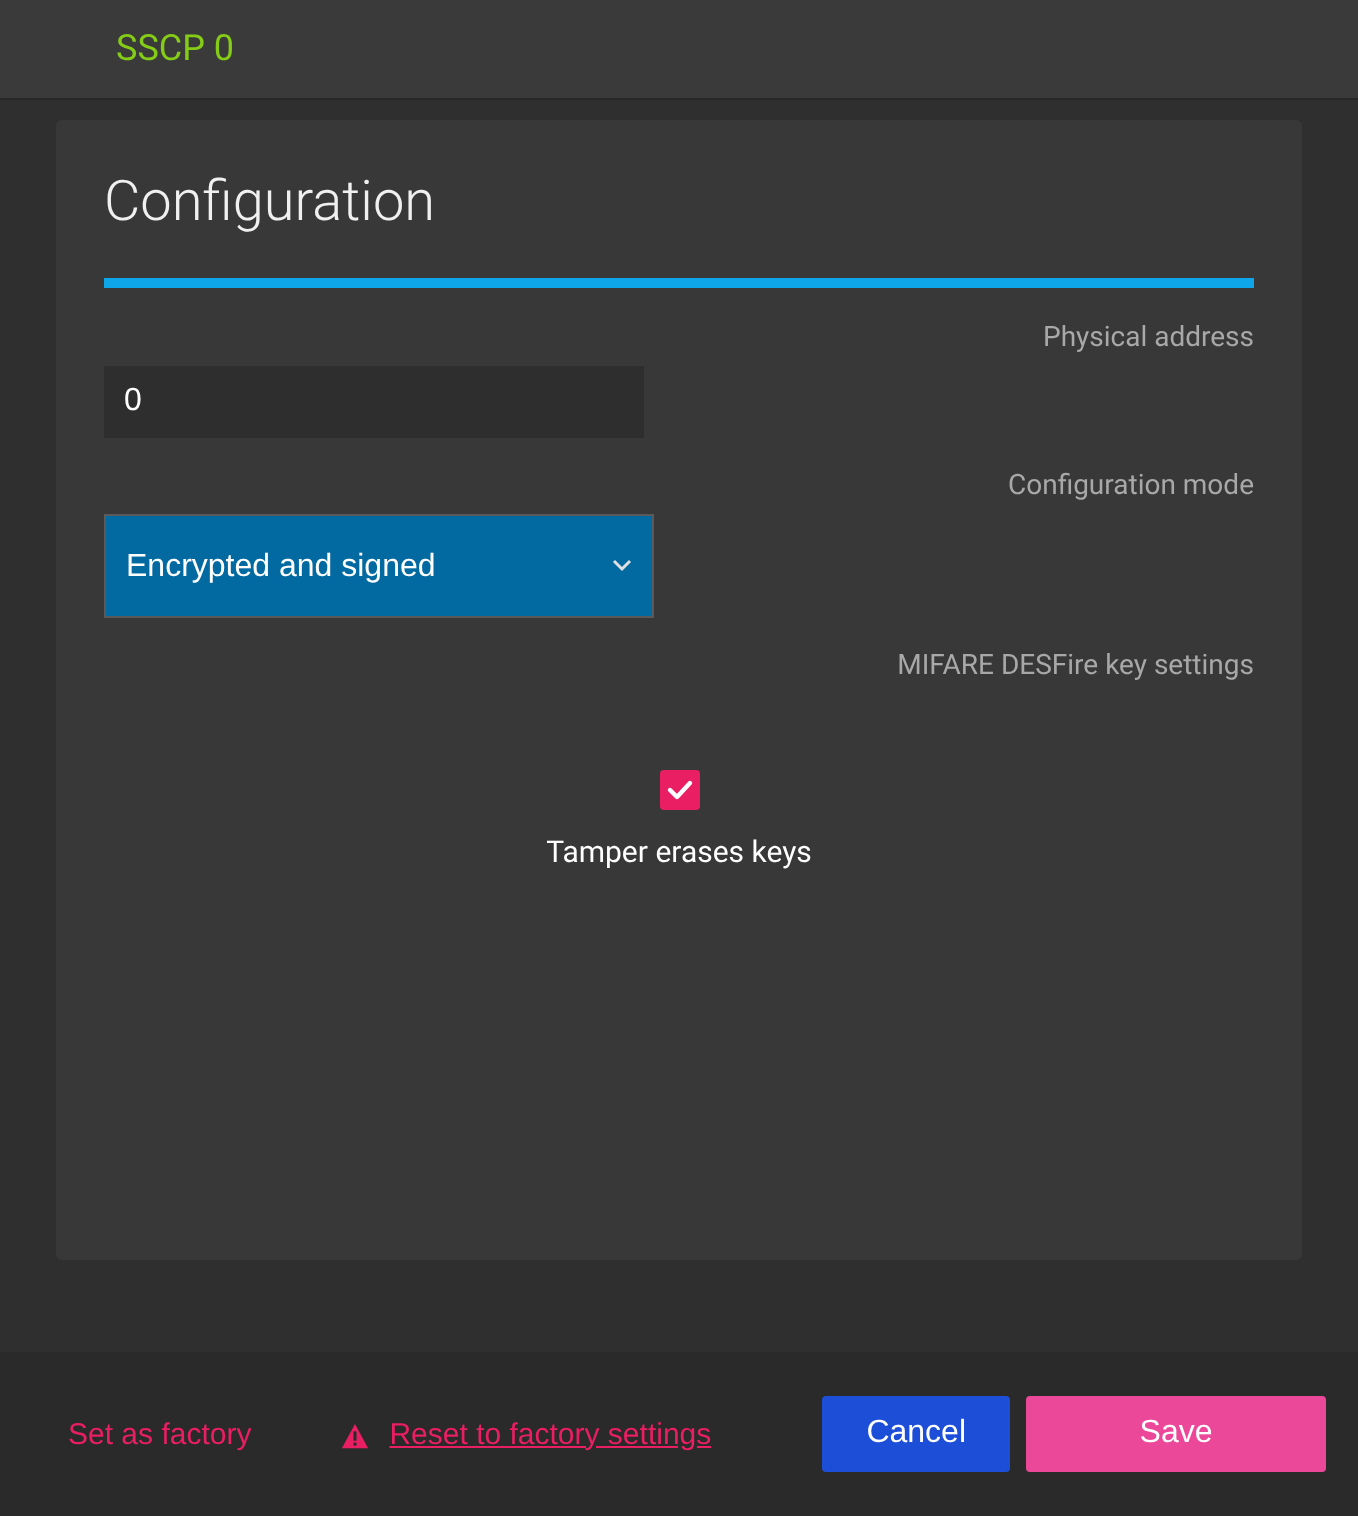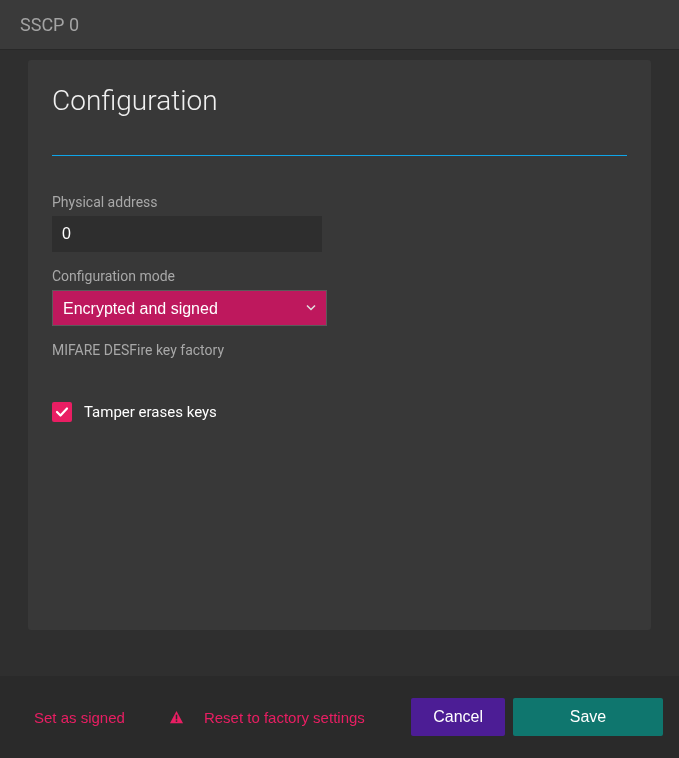--- a/index.html
+++ b/index.html
@@ -26,9 +26,10 @@
       border-bottom: 1px solid rgba(0,0,0,0.3);
     }
     .titlebar-text {
-      color: #a3a3a3;
+      color: #84cc16;
       font-size: 18px;
       font-weight: 400;
+      margin-left: 38px;
     }
     .main-area {
       flex: 1;

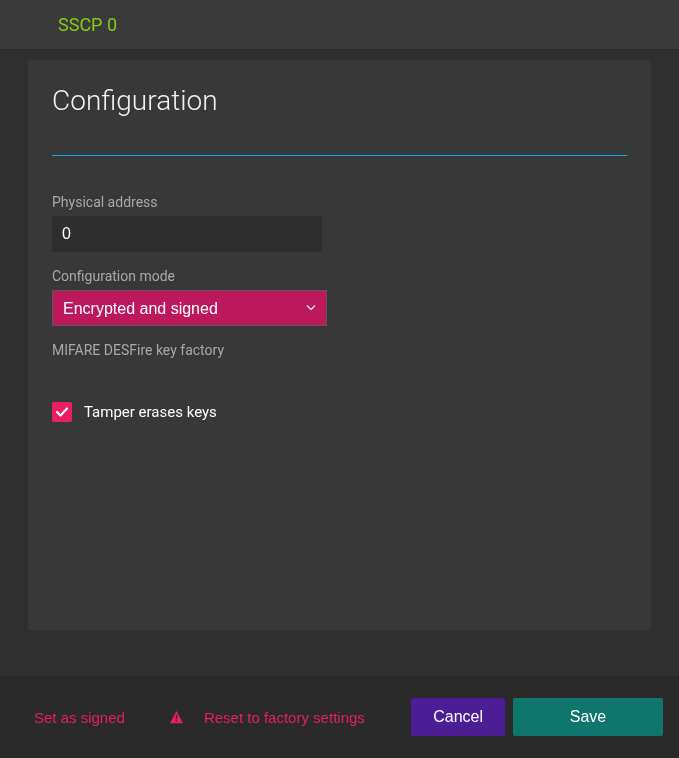--- a/index.html
+++ b/index.html
@@ -47,9 +47,9 @@
       color: #f0f0f0;
       font-size: 28px;
       font-weight: 300;
-      padding-bottom: 38px;
-      border-bottom: 1px solid #0ea5e9;
-      margin-bottom: 38px;
+      padding-bottom: 22px;
+      border-bottom: 5px solid #0ea5e9;
+      margin-bottom: 17px;
     }
     .field {
       margin-bottom: 16px;

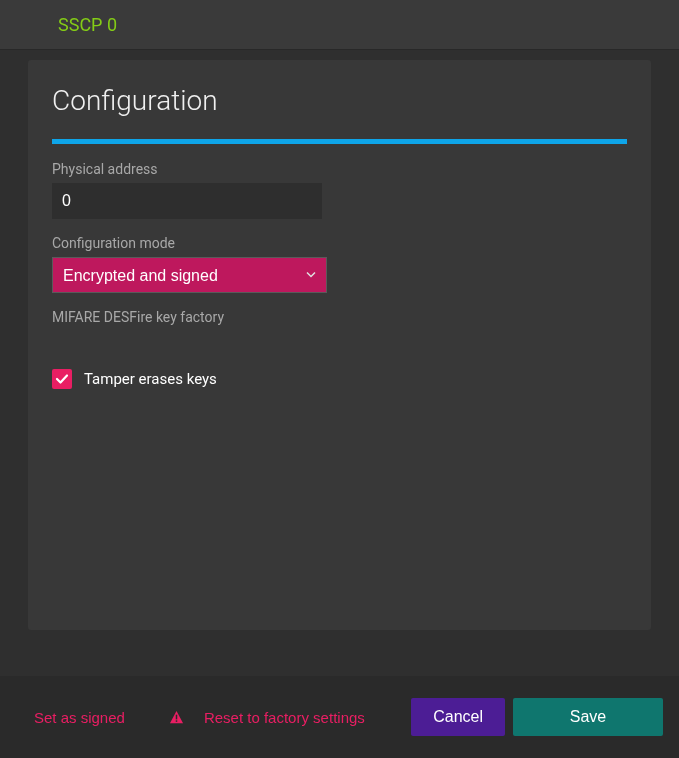--- a/index.html
+++ b/index.html
@@ -59,6 +59,7 @@
       color: #a8a8a8;
       font-size: 14px;
       margin-bottom: 6px;
+      text-align: right;
     }
     .text-input {
       width: 270px;

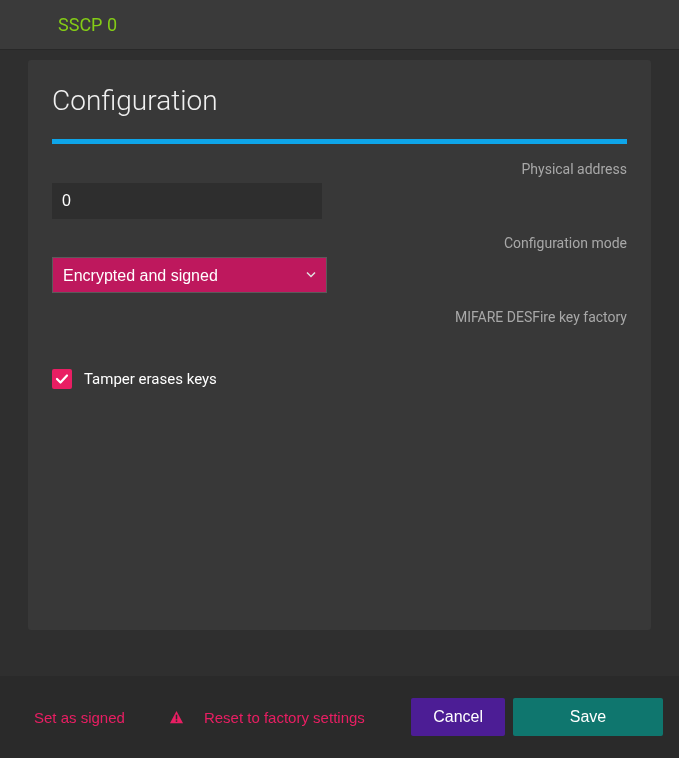--- a/index.html
+++ b/index.html
@@ -77,12 +77,12 @@
     }
     .select-input {
       width: 100%;
-      background: #be185d;
+      background: #0369a1;
       border: 1px solid #5a5a5a;
       color: #ffffff;
       font-size: 16px;
       padding: 7px 30px 7px 10px;
-      height: 36px;
+      height: 52px;
       outline: none;
       appearance: none;
       -webkit-appearance: none;

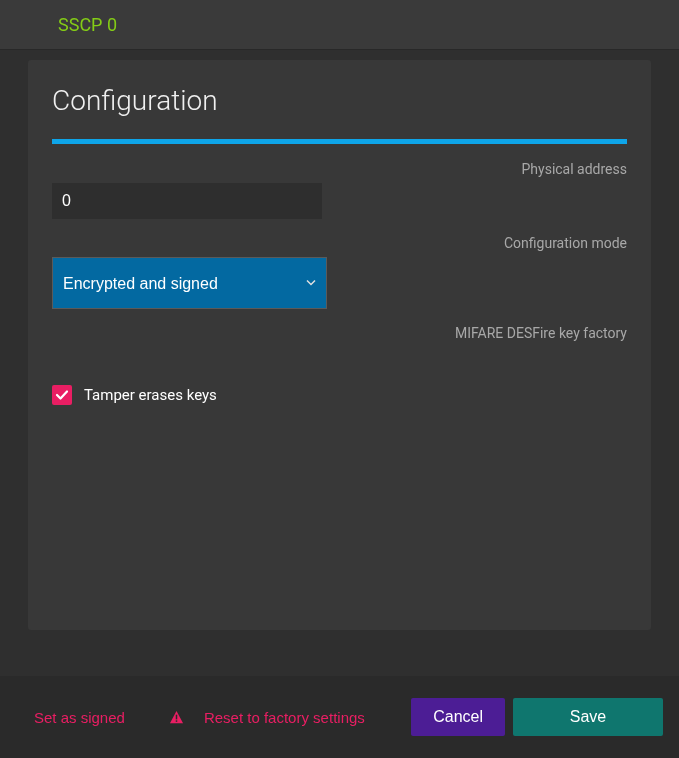--- a/index.html
+++ b/index.html
@@ -196,7 +196,7 @@
       </div>
 
       <div class="field">
-        <label class="field-label">MIFARE DESFire key factory</label>
+        <label class="field-label">MIFARE DESFire key settings</label>
       </div>
 
       <div class="checkbox-row">

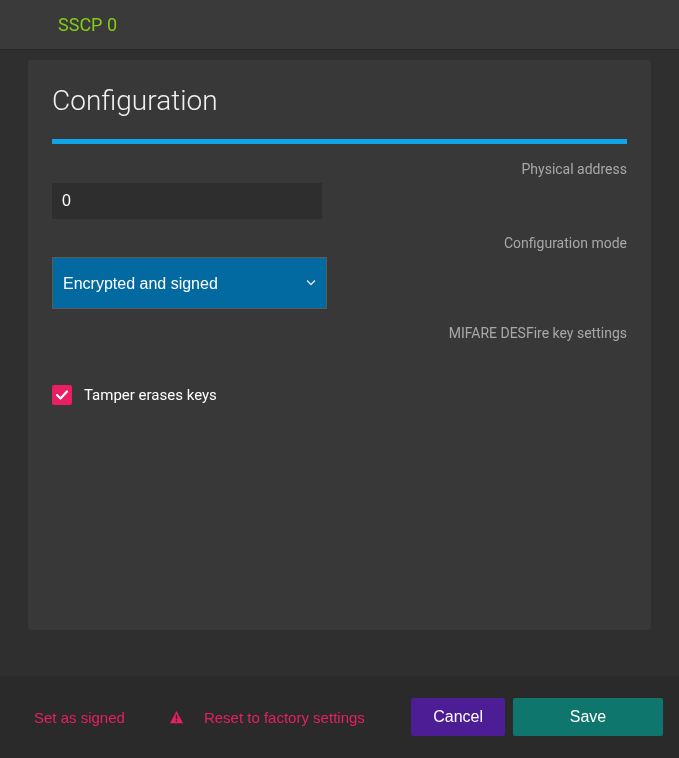--- a/index.html
+++ b/index.html
@@ -102,6 +102,7 @@
       align-items: center;
       gap: 12px;
       margin-top: 44px;
+      flex-direction: column;
     }
     .checkbox {
       width: 20px;

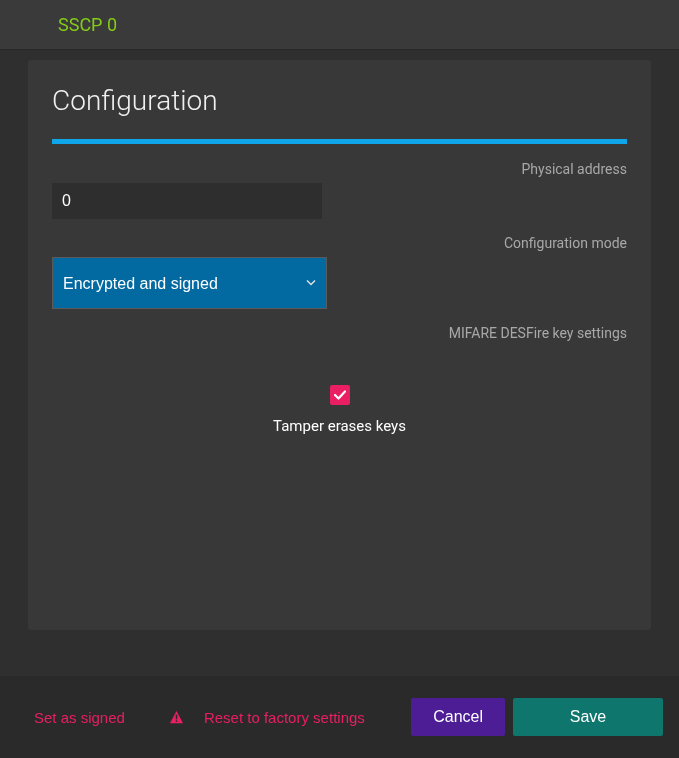--- a/index.html
+++ b/index.html
@@ -212,7 +212,7 @@
   </div>
 
   <div class="footer">
-    <button class="link-btn">Set as signed</button>
+    <button class="link-btn">Set as factory</button>
     <button class="link-btn with-icon">
       <svg width="15" height="15" viewBox="0 0 16 16">
           <path d="M8 1 L15 14 L1 14 Z" fill="#e91e63"></path>

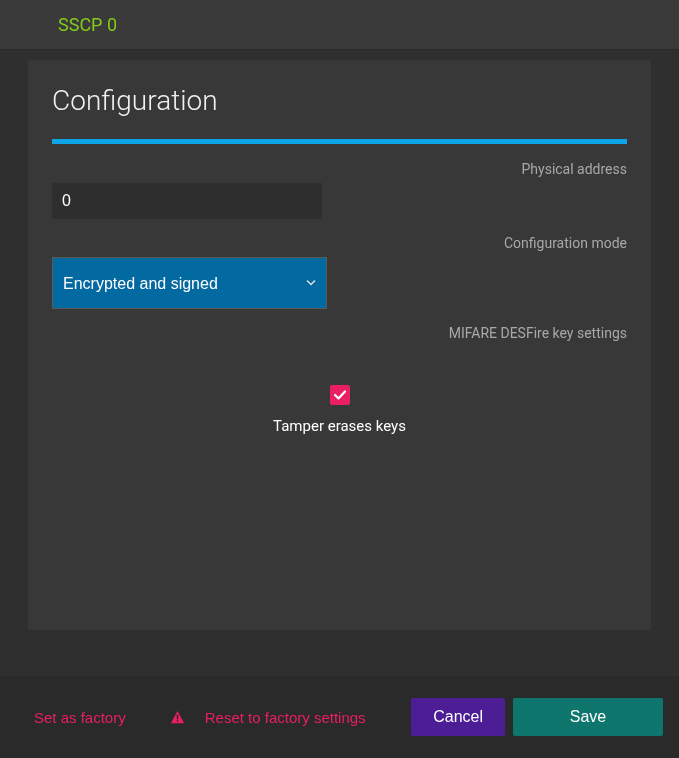--- a/index.html
+++ b/index.html
@@ -140,9 +140,10 @@
     }
     .link-btn.with-icon {
       display: inline-flex;
-      align-items: center;
-      gap: 20px;
+      align-items: flex-end;
+      gap: 10px;
       margin-left: 28px;
+      text-decoration: underline;
     }
     .spacer {
       flex: 1;

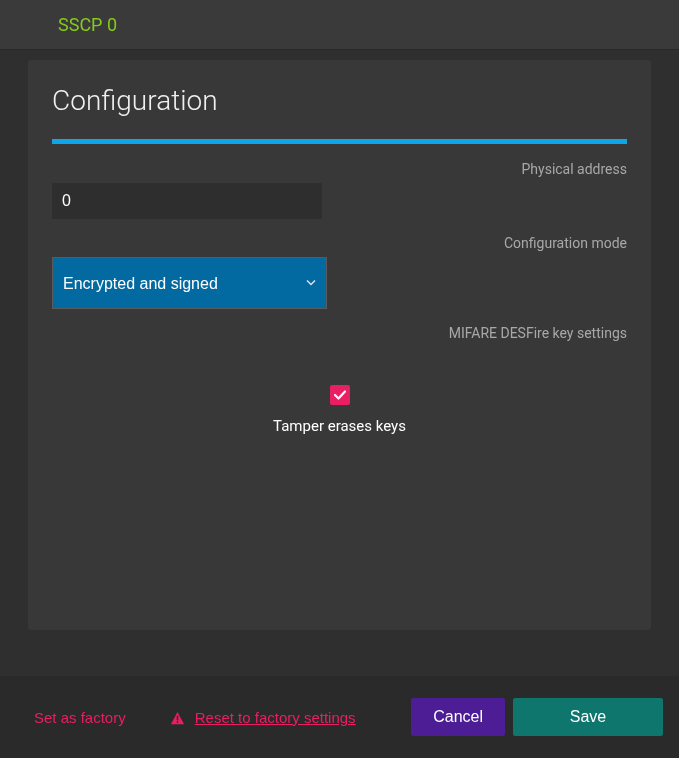--- a/index.html
+++ b/index.html
@@ -157,7 +157,7 @@
       min-width: 80px;
     }
     .btn-cancel {
-      background: #4c1d95;
+      background: #1d4ed8;
       color: #ffffff;
     }
     .btn-save {

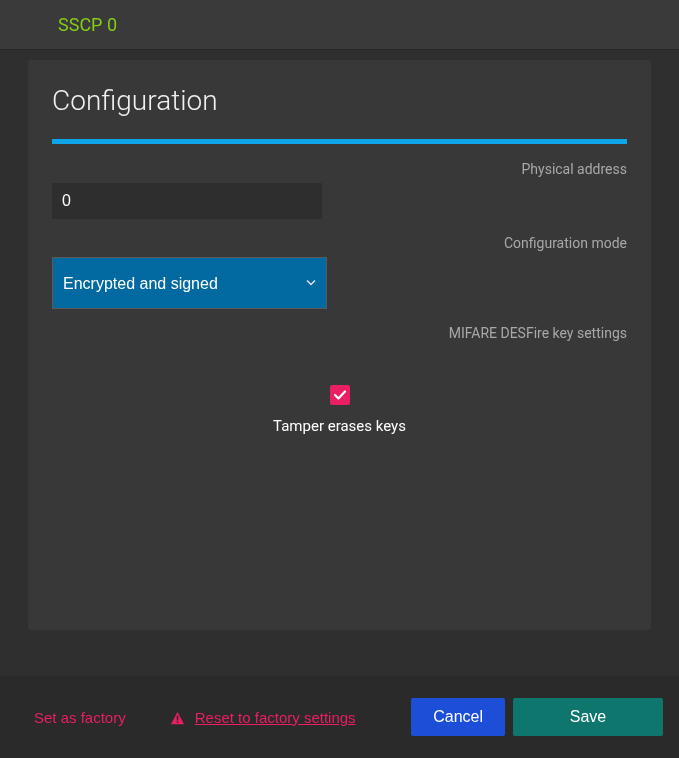--- a/index.html
+++ b/index.html
@@ -161,7 +161,7 @@
       color: #ffffff;
     }
     .btn-save {
-      background: #0f766e;
+      background: #ec4899;
       color: #ffffff;
       min-width: 150px;
     }

